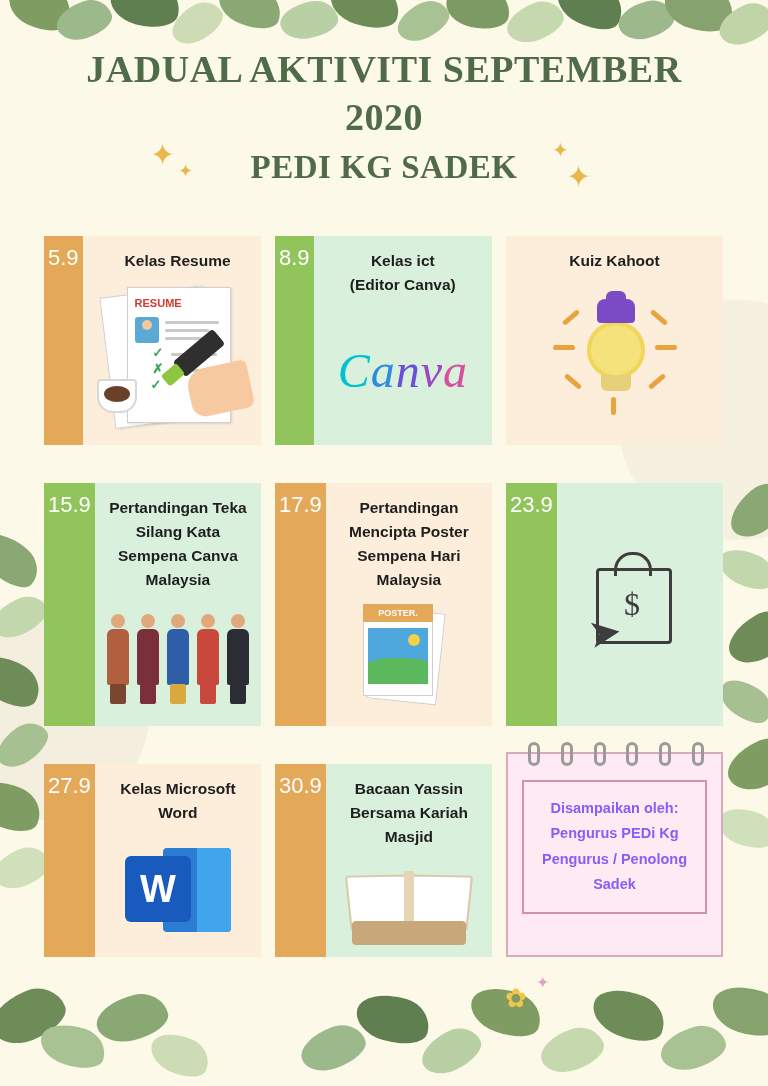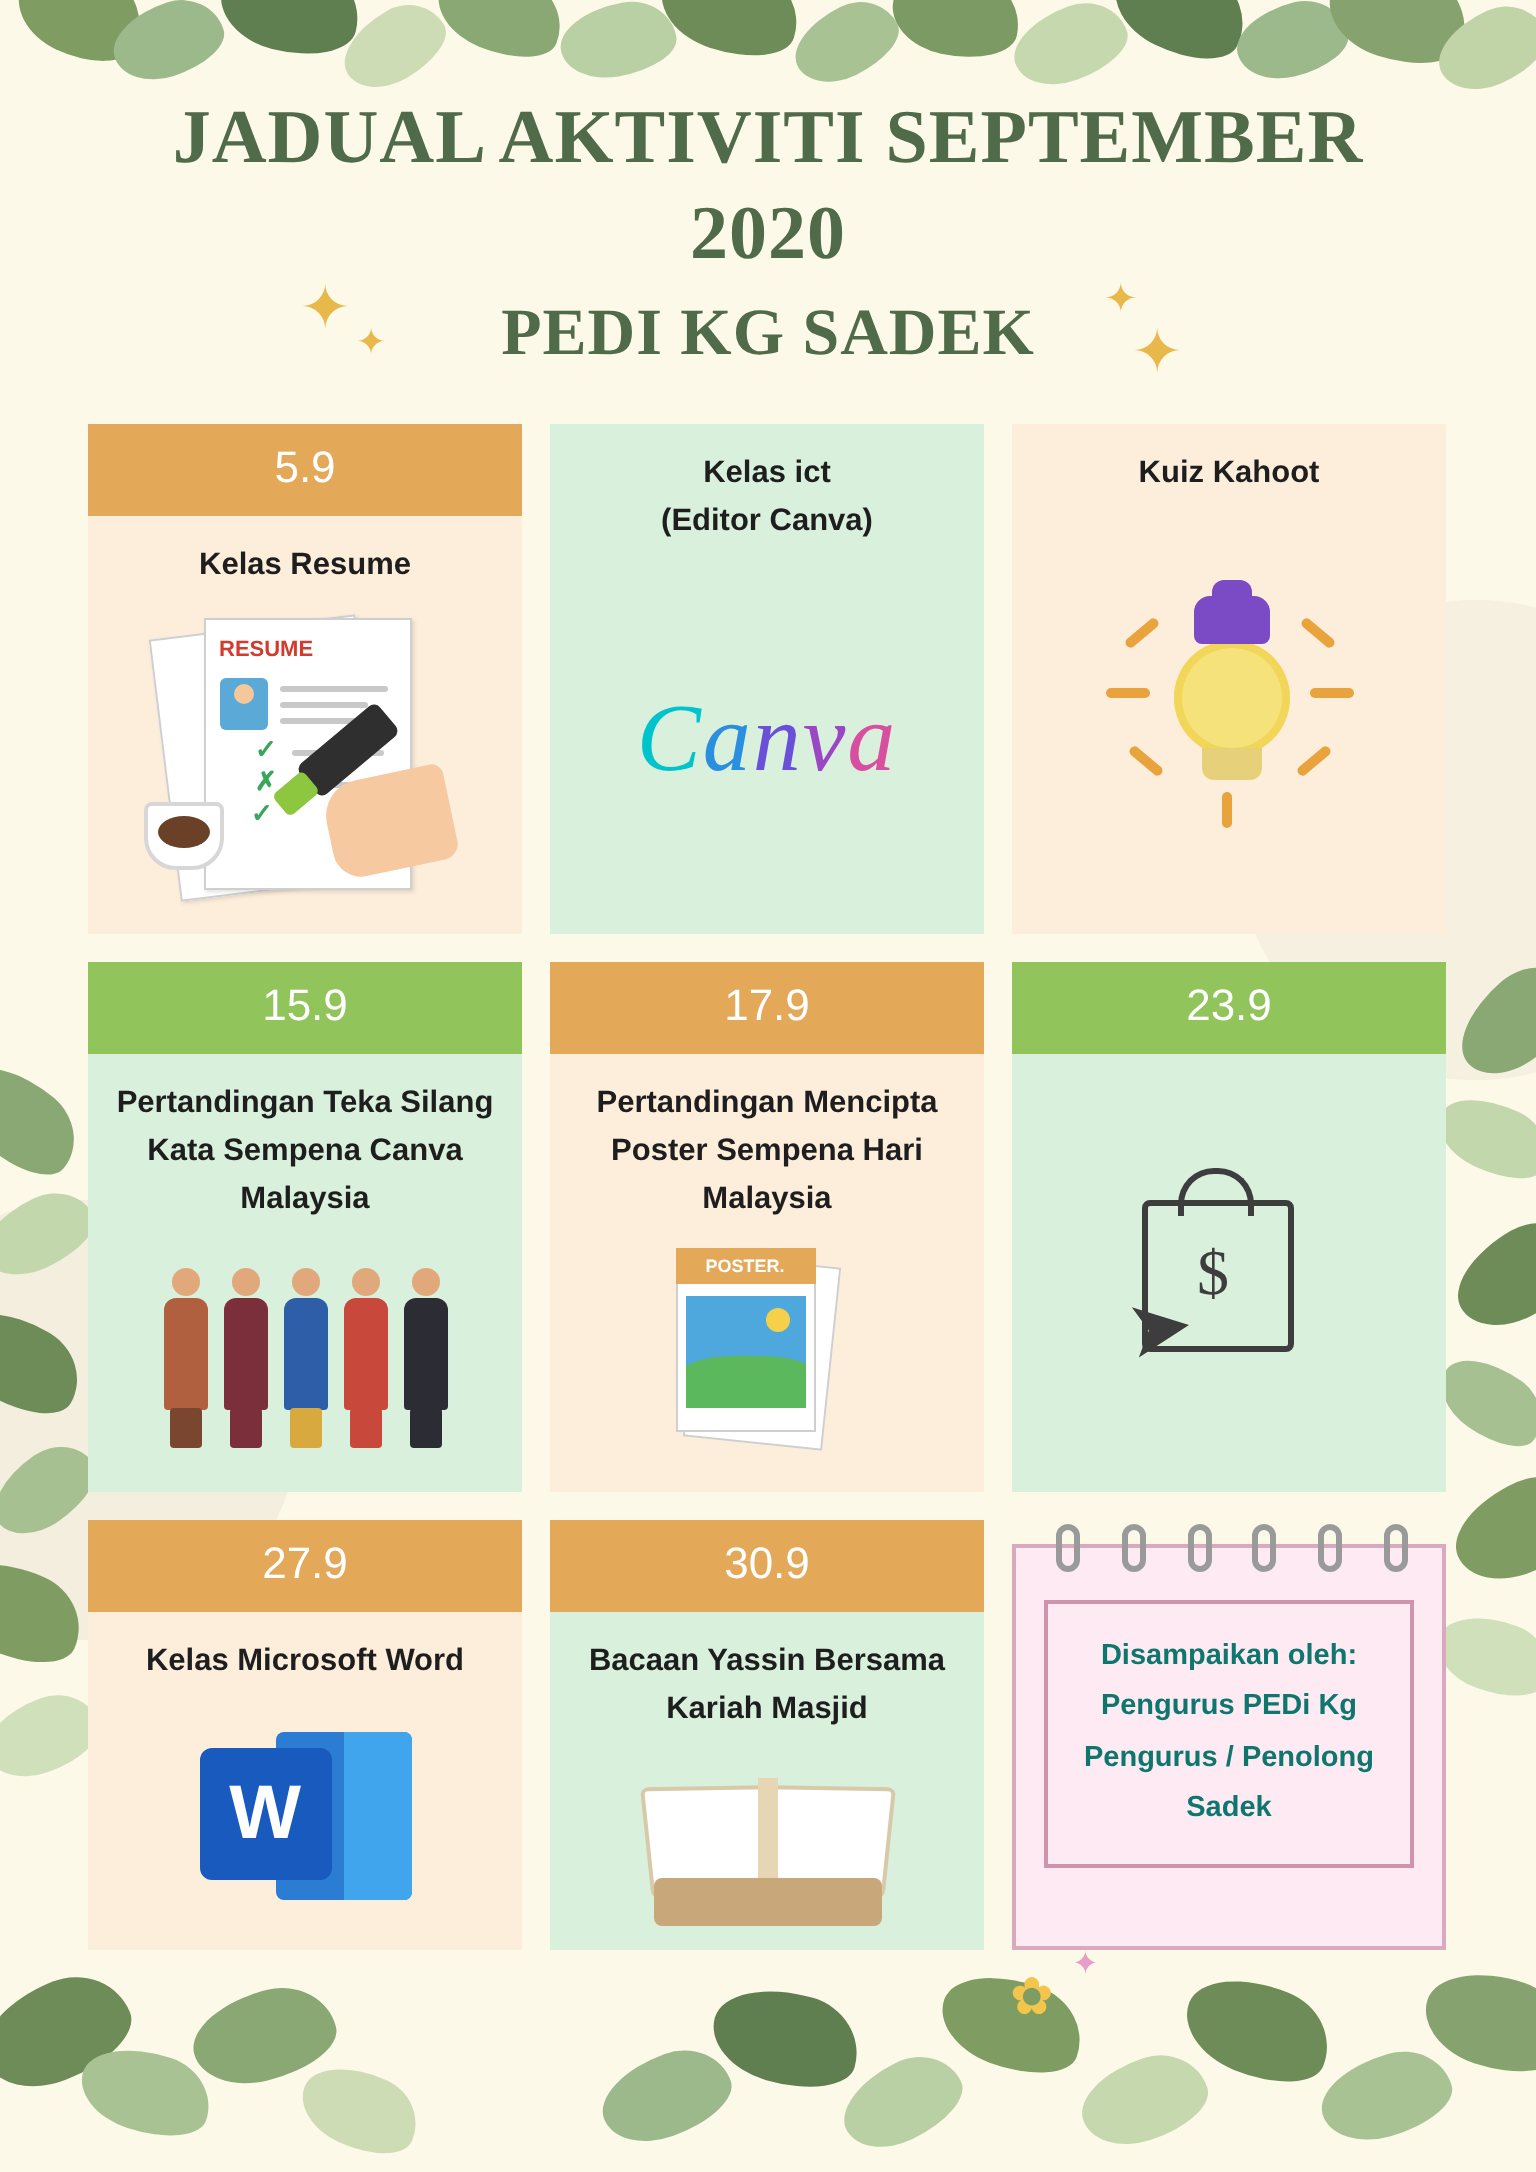--- a/index.html
+++ b/index.html
@@ -77,8 +77,8 @@
   .card {
     width: 217px;
     display: flex;
-    flex-direction: column;
     overflow: hidden;
+    margin-top: 24px;
   }
   .card-date {
     color: #ffffff;

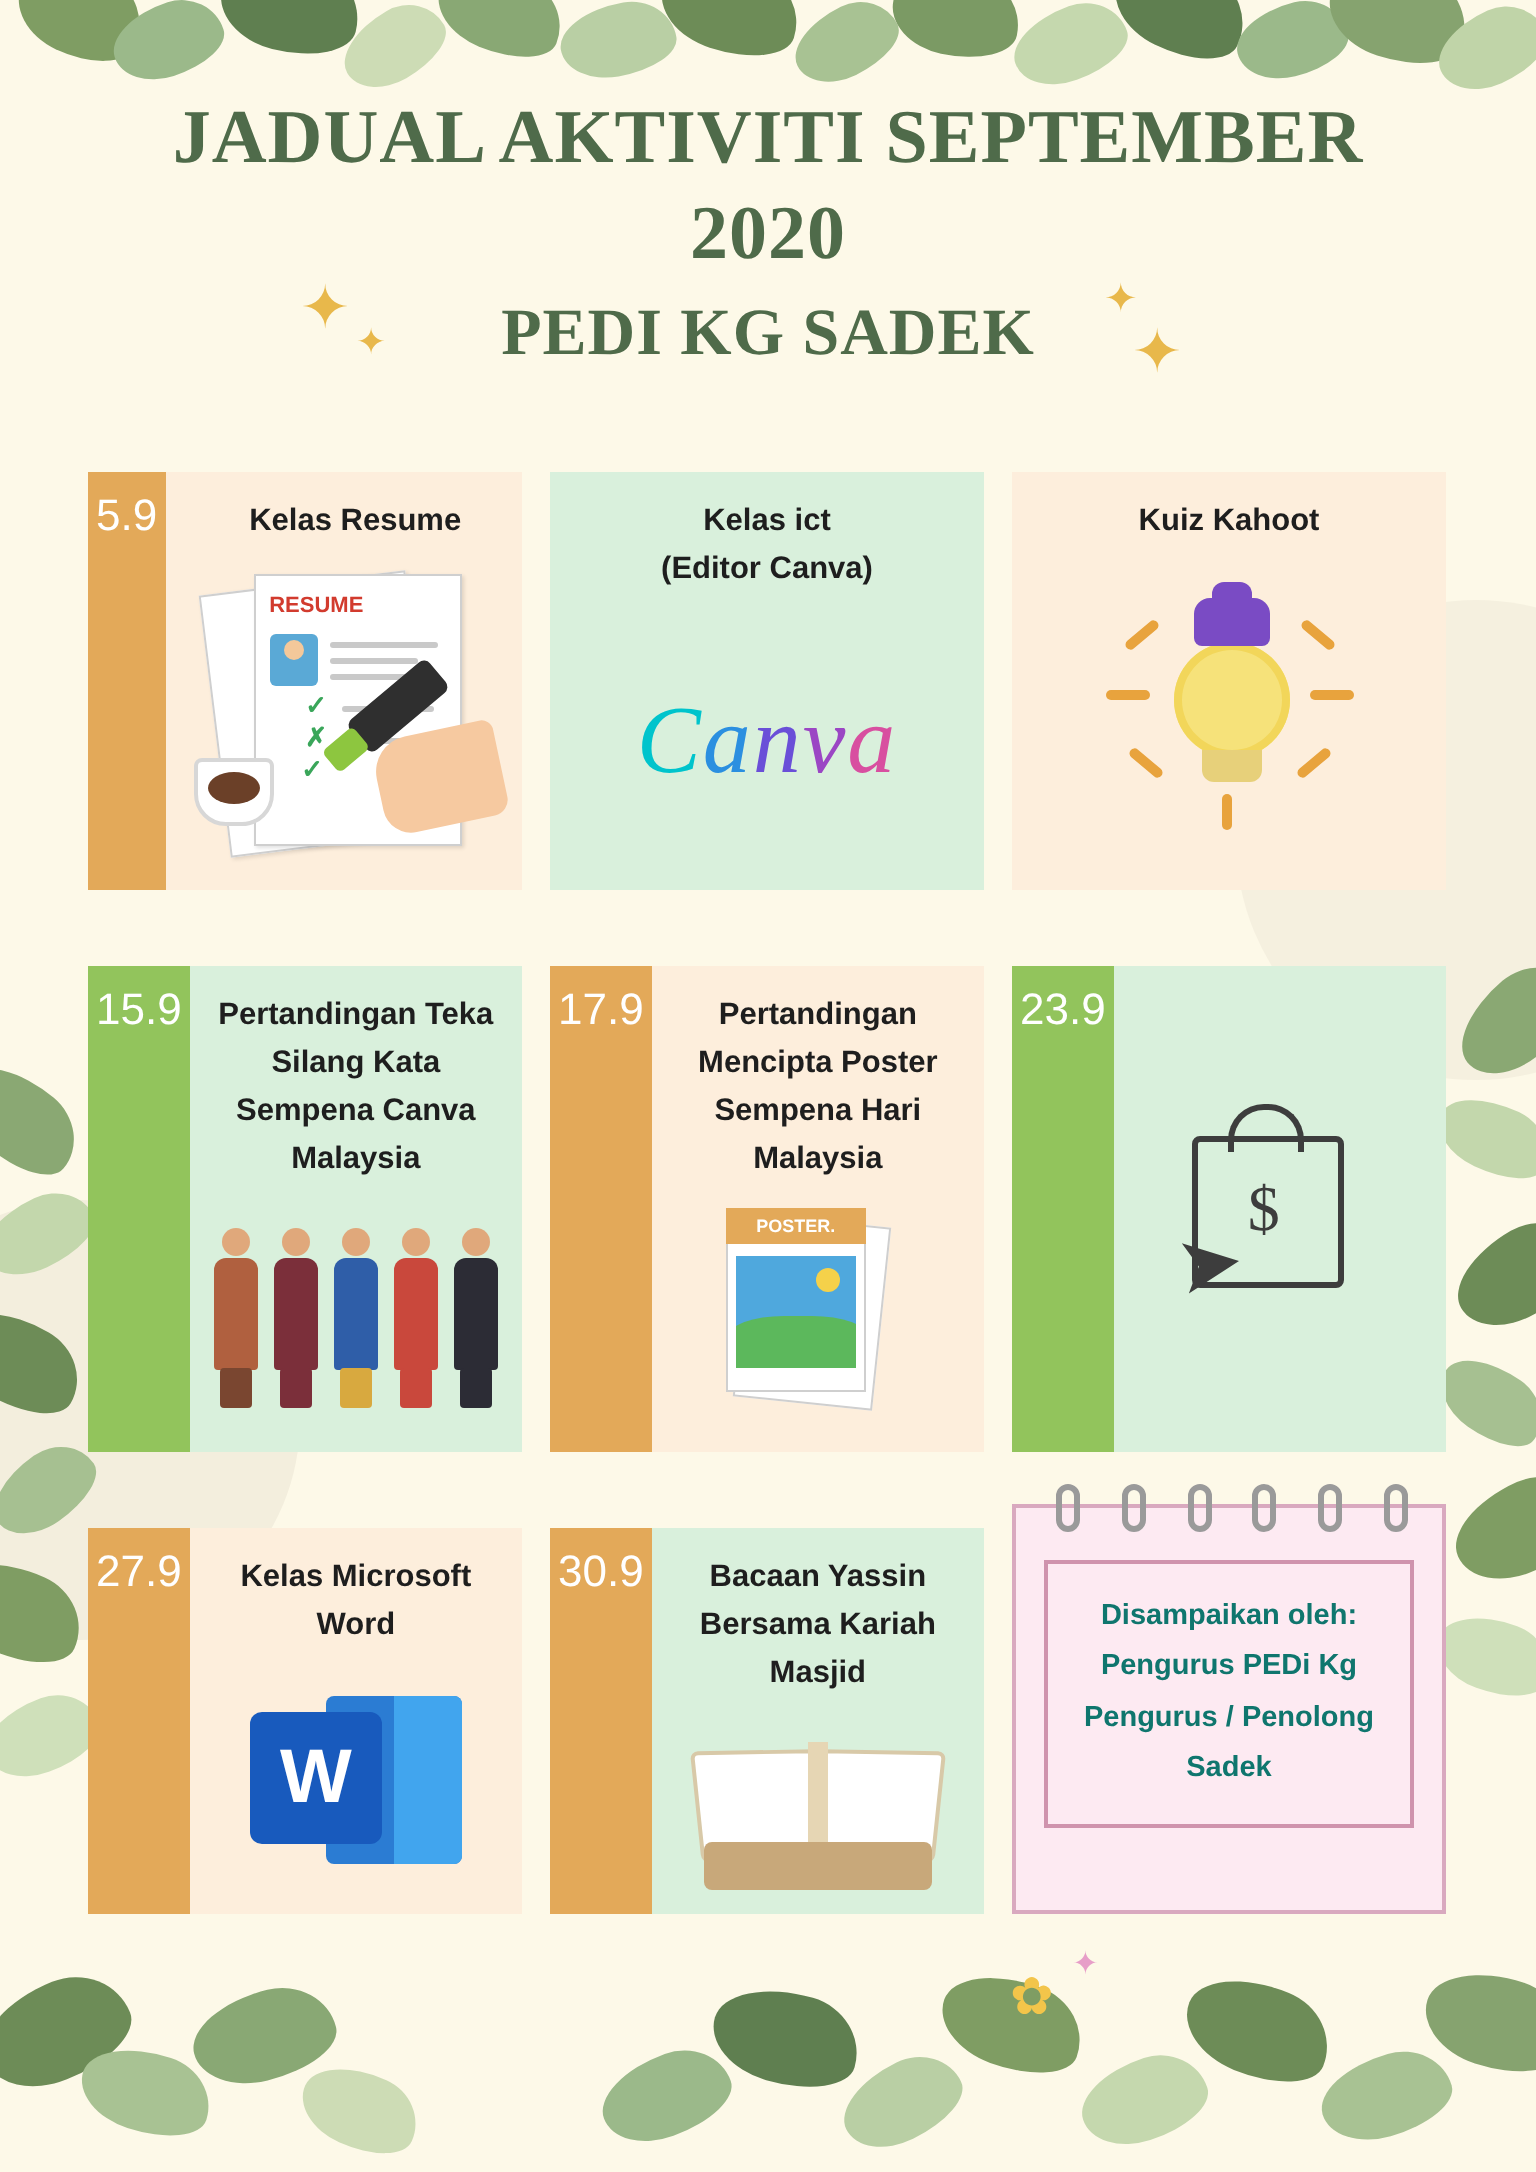--- a/index.html
+++ b/index.html
@@ -321,6 +321,7 @@
     </div>
 
     <div class="card">
+      <div class="card-date d-green">8.9</div>
       <div class="card-body body-mint">
         <div class="card-title">Kelas ict</div>
         <div class="card-title">(Editor Canva)</div>

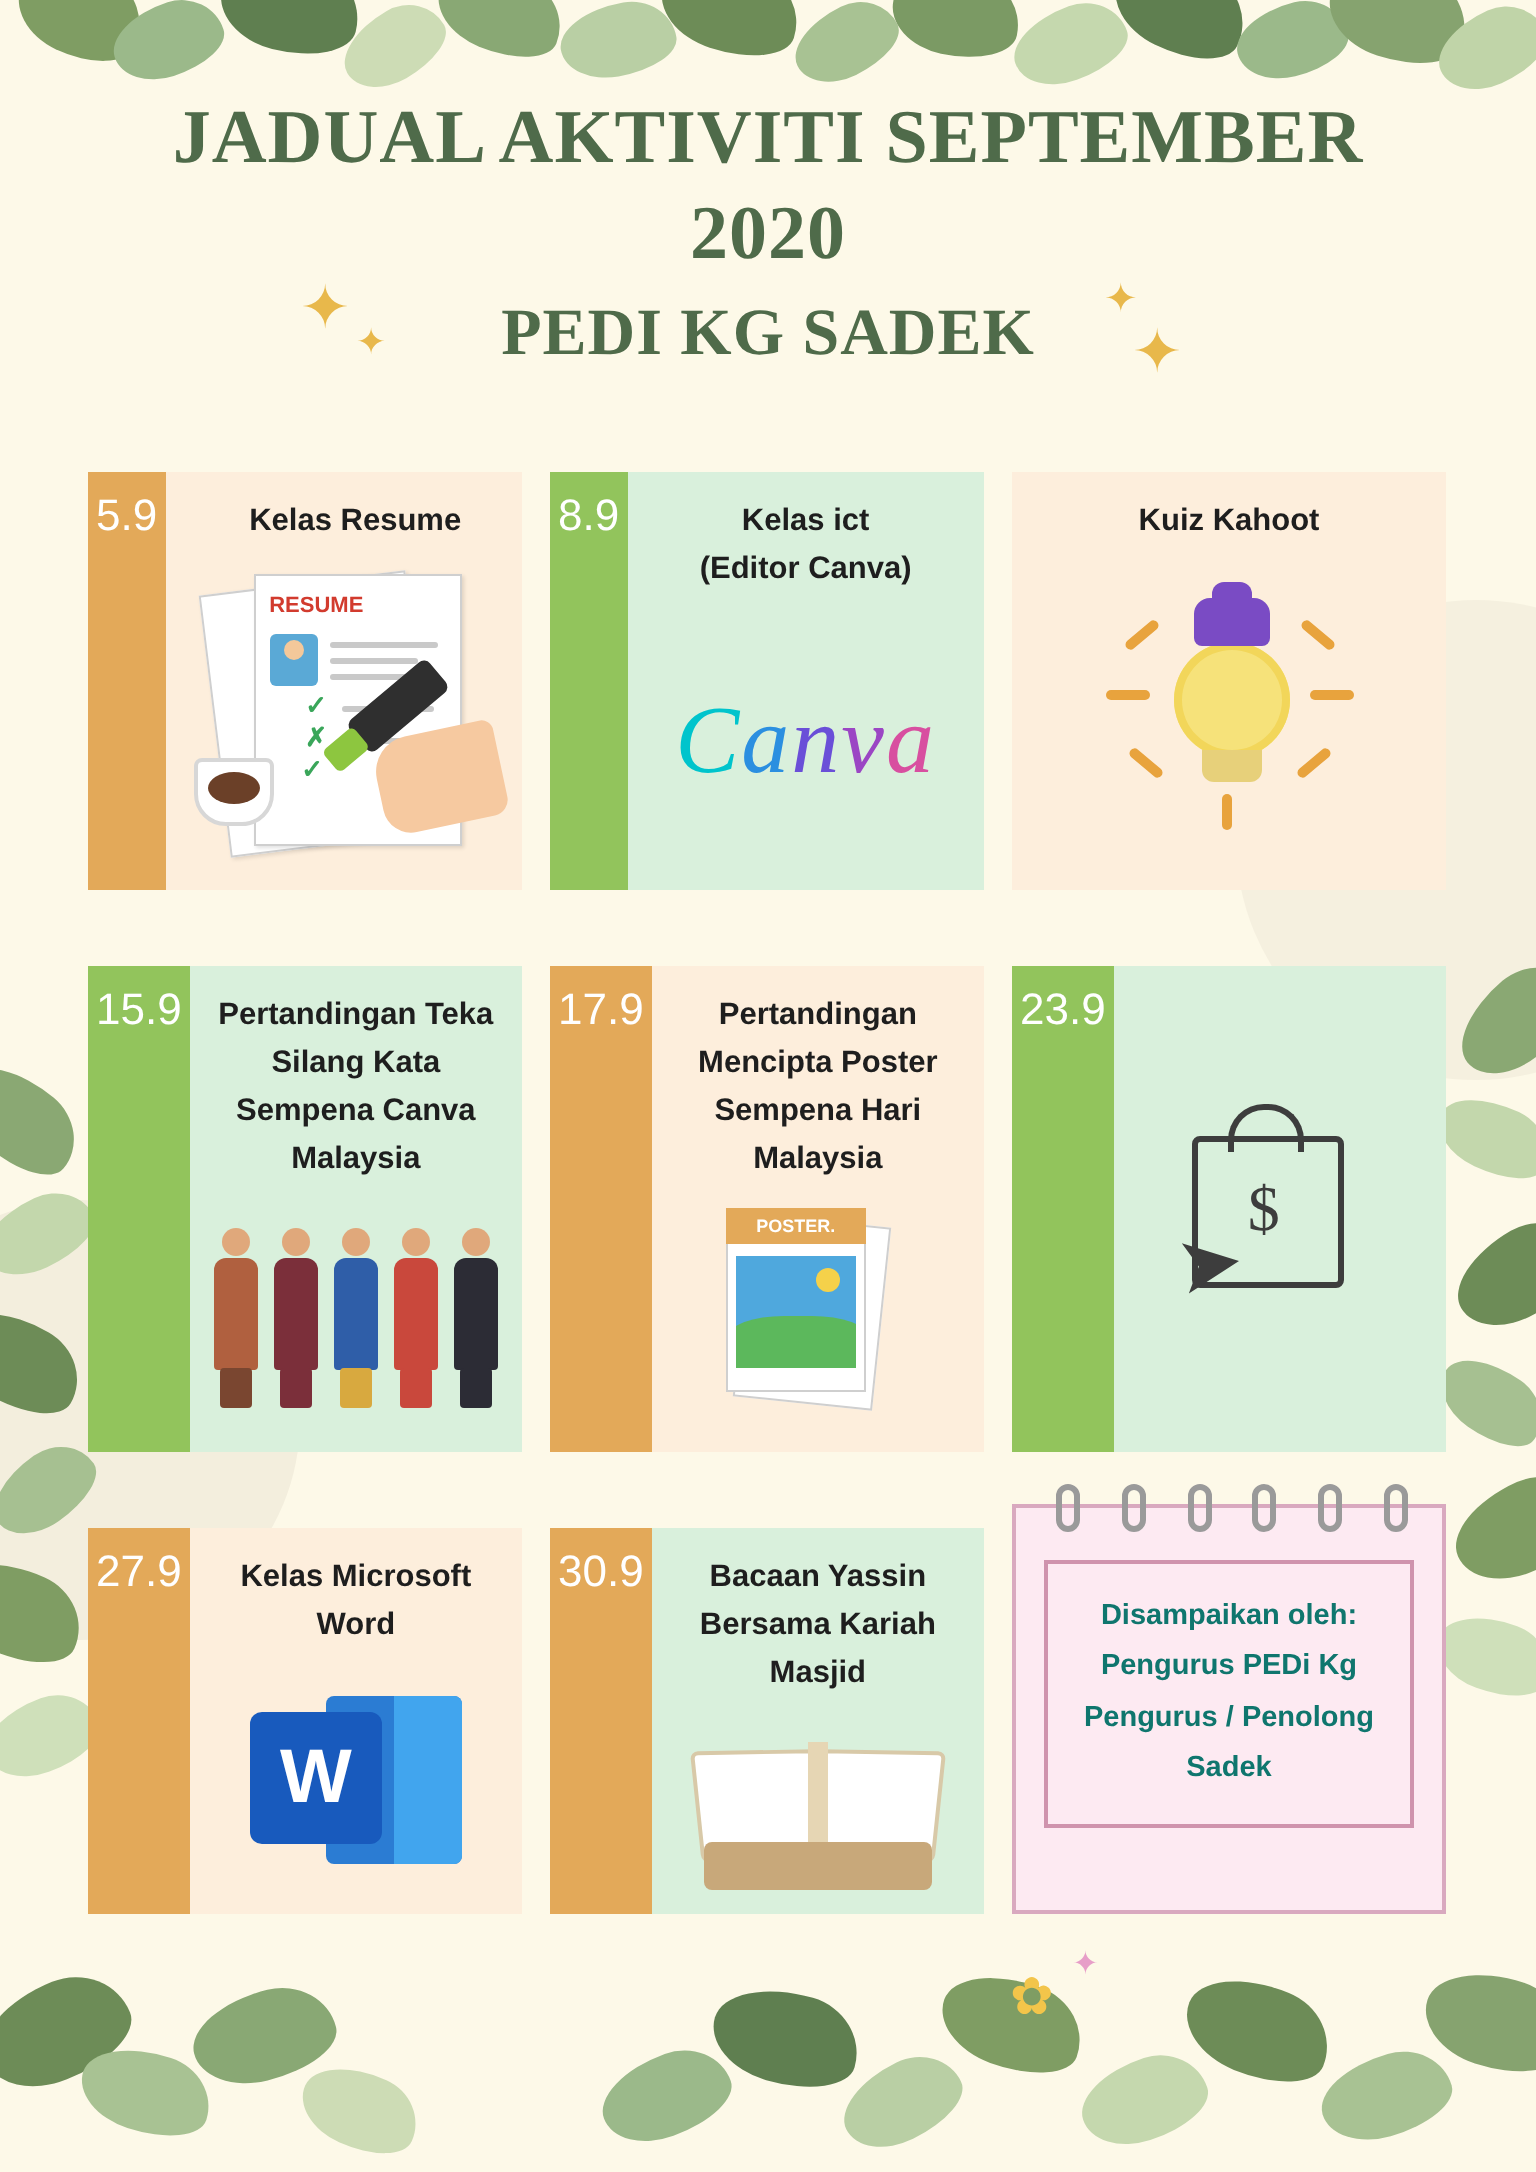--- a/index.html
+++ b/index.html
@@ -214,7 +214,7 @@
   .note-text {
     font-size: 14.5px;
     font-weight: bold;
-    color: #0f766e;
+    color: #8b5cf6;
     text-align: center;
     line-height: 1.75;
   }

